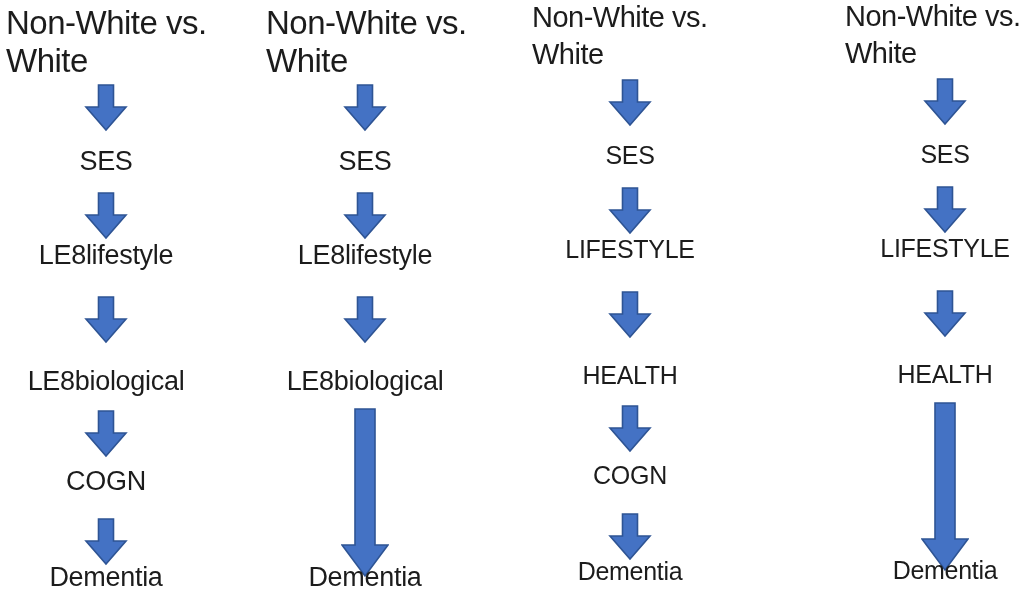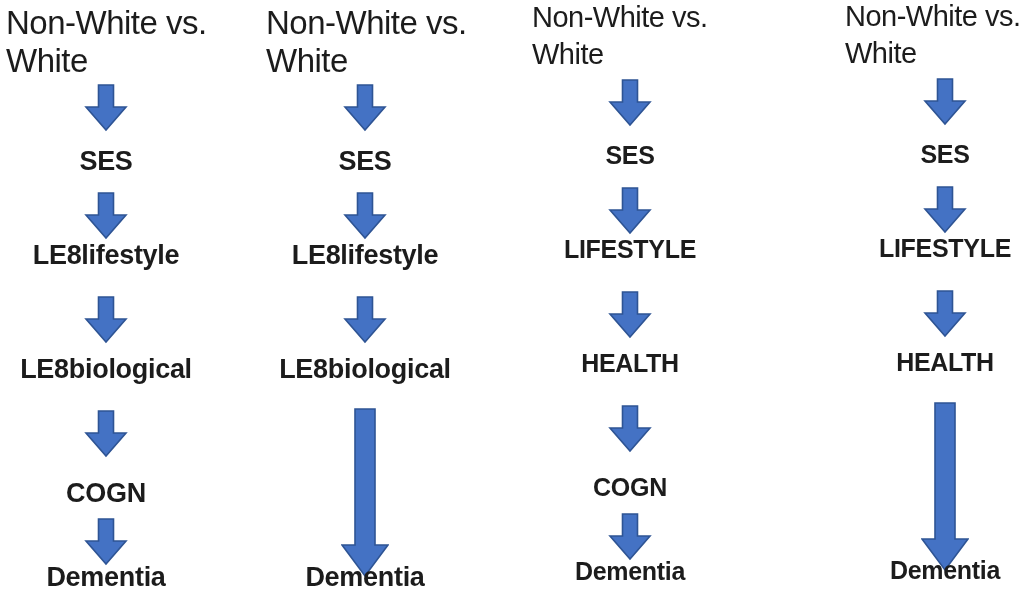--- a/index.html
+++ b/index.html
@@ -49,7 +49,6 @@
     font-size: 27px;
     white-space: nowrap;
     letter-spacing: -0.3px;
-    font-weight: bold;
   }
   .col-3 .lbl, .col-4 .lbl { font-size: 25px; }
 

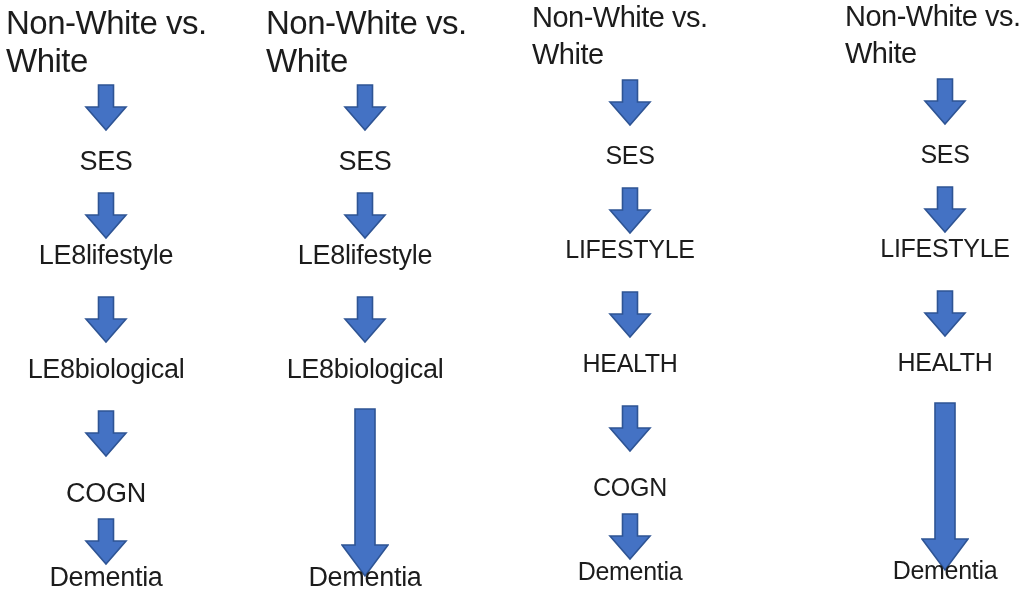--- a/index.html
+++ b/index.html
@@ -71,7 +71,7 @@
   .t-a2 { top: 192px; }
   .t-l2 { top: 240px; }
   .t-a3 { top: 296px; }
-  .t-l3 { top: 354px; }
+  .t-l3 { top: 366px; }
   .t-a4 { top: 410px; }
   .t-a4long { top: 408px; }
   .t-l4 { top: 478px; }

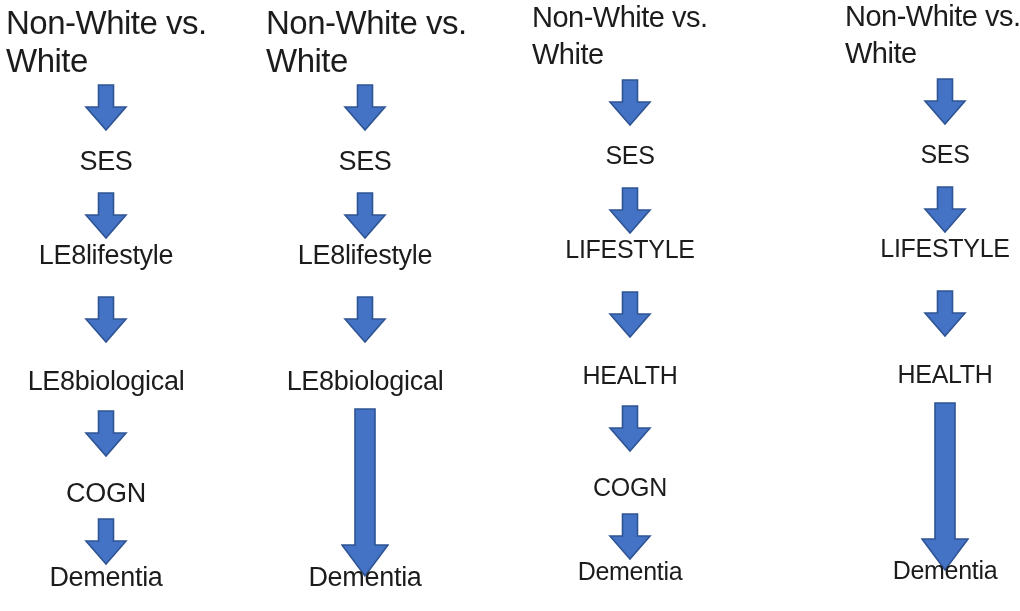--- a/index.html
+++ b/index.html
@@ -74,7 +74,7 @@
   .t-l3 { top: 366px; }
   .t-a4 { top: 410px; }
   .t-a4long { top: 408px; }
-  .t-l4 { top: 478px; }
+  .t-l4 { top: 466px; }
   .t-a5 { top: 518px; }
   .t-l5 { top: 562px; }
 </style>

